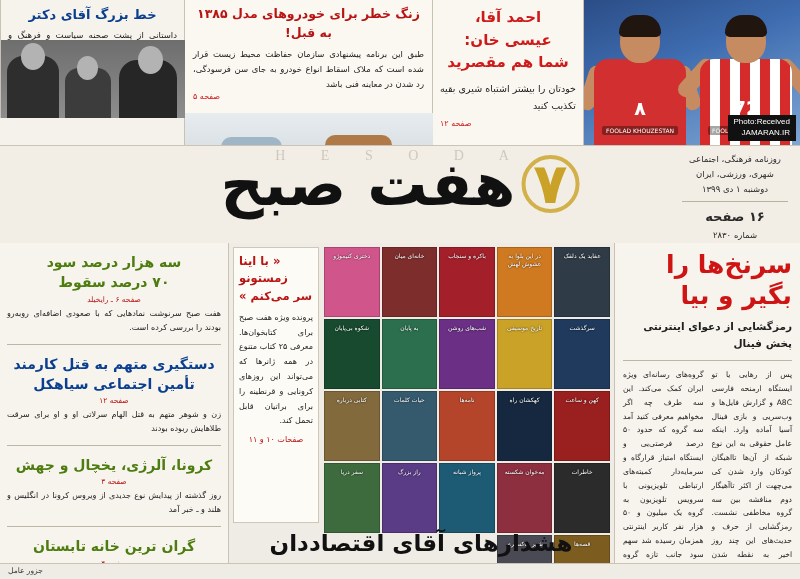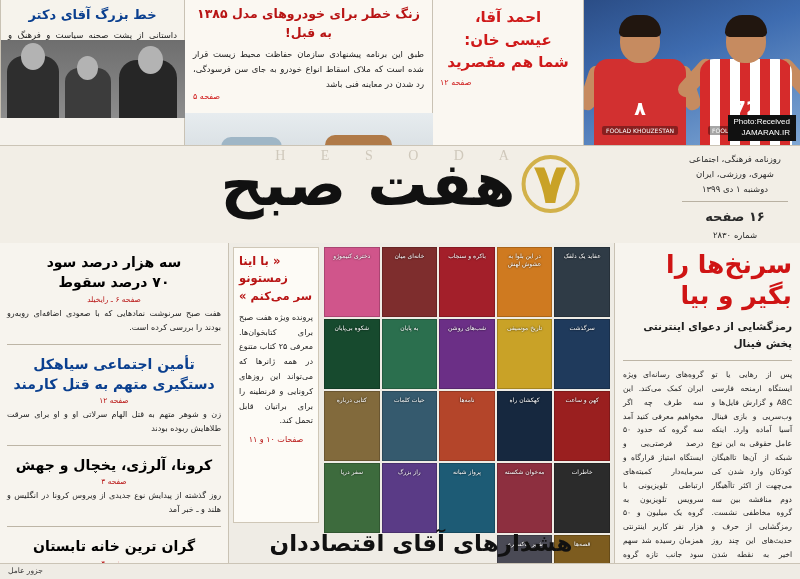--- a/index.html
+++ b/index.html
@@ -253,6 +253,7 @@
       <div class="hl-red hl-big">احمد آقا،</div>
       <div class="hl-red hl-big">عیسی خان:</div>
       <div class="hl-red hl-big">شما هم مقصرید</div>
+      <div class="hl-sub">خودتان را بیشتر اشتباه شیری بقیه تکذیب کنید</div>
       <div class="hl-more" style="text-align:left;margin-top:4px;">صفحه ۱۲</div>
     </div>
 

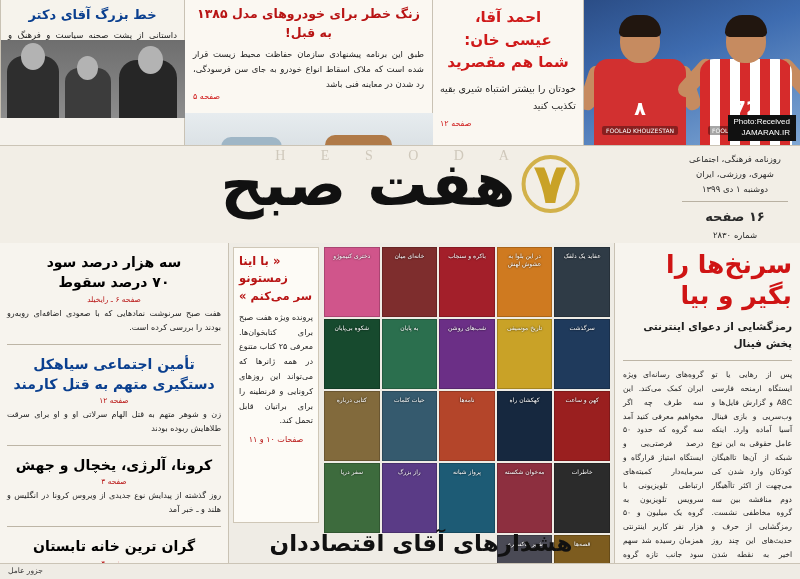--- a/index.html
+++ b/index.html
@@ -207,7 +207,7 @@
   .news { padding: 4px 0; }
   .news h3 { margin: 0; font-size: 14px; font-weight: bold; line-height: 1.45; text-align: center; }
   .news h3.blue { color: #0a3f8f; }
-  .news h3.dark { color: #000000; }
+  .news h3.dark { color: #4d7c0f; }
   .news .pg { color: #b81414; font-size: 7.5px; text-align: center; margin: 2px 0 0 0; }
   .news p { margin: 3px 0 0 0; font-size: 8px; line-height: 1.75; color: #222; text-align: justify; }
   .hr2 { height: 1px; background: #bdb5a6; margin: 5px 0; }

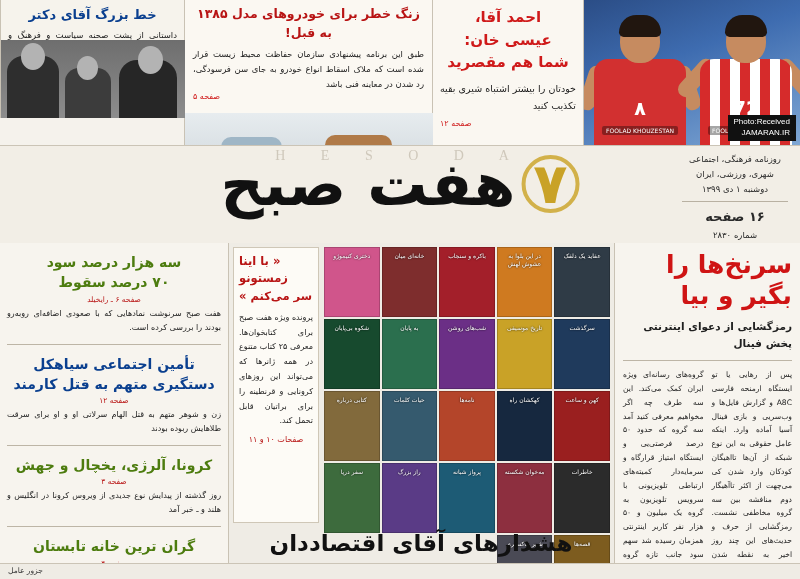--- a/index.html
+++ b/index.html
@@ -414,8 +414,8 @@
           </div>
           <div class="hr2"></div>
           <div class="news">
+            <h3 class="blue">دستگیری متهم به قتل کارمند</h3>
             <h3 class="blue">تأمین اجتماعی سیاهکل</h3>
-            <h3 class="blue">دستگیری متهم به قتل کارمند</h3>
             <div class="pg">صفحه ۱۲</div>
             <p>زن و شوهر متهم به قتل الهام سرلاتی او و او برای سرقت طلاهایش ربوده بودند</p>
           </div>

